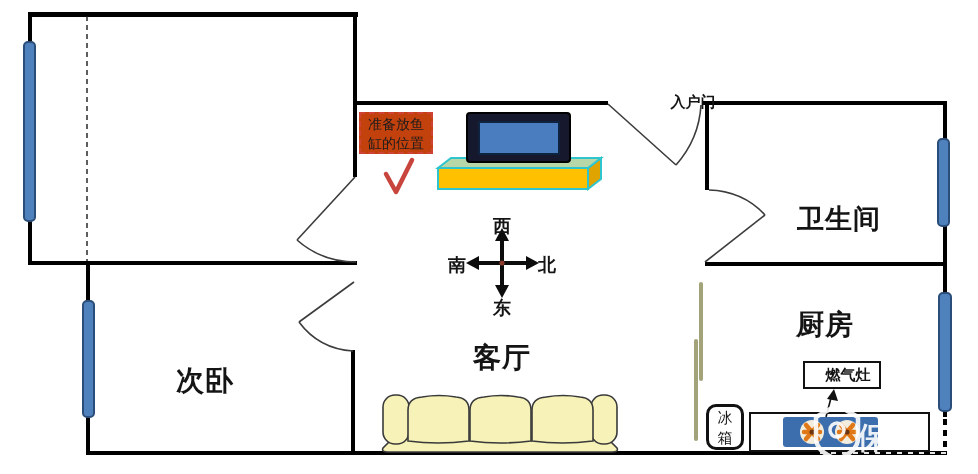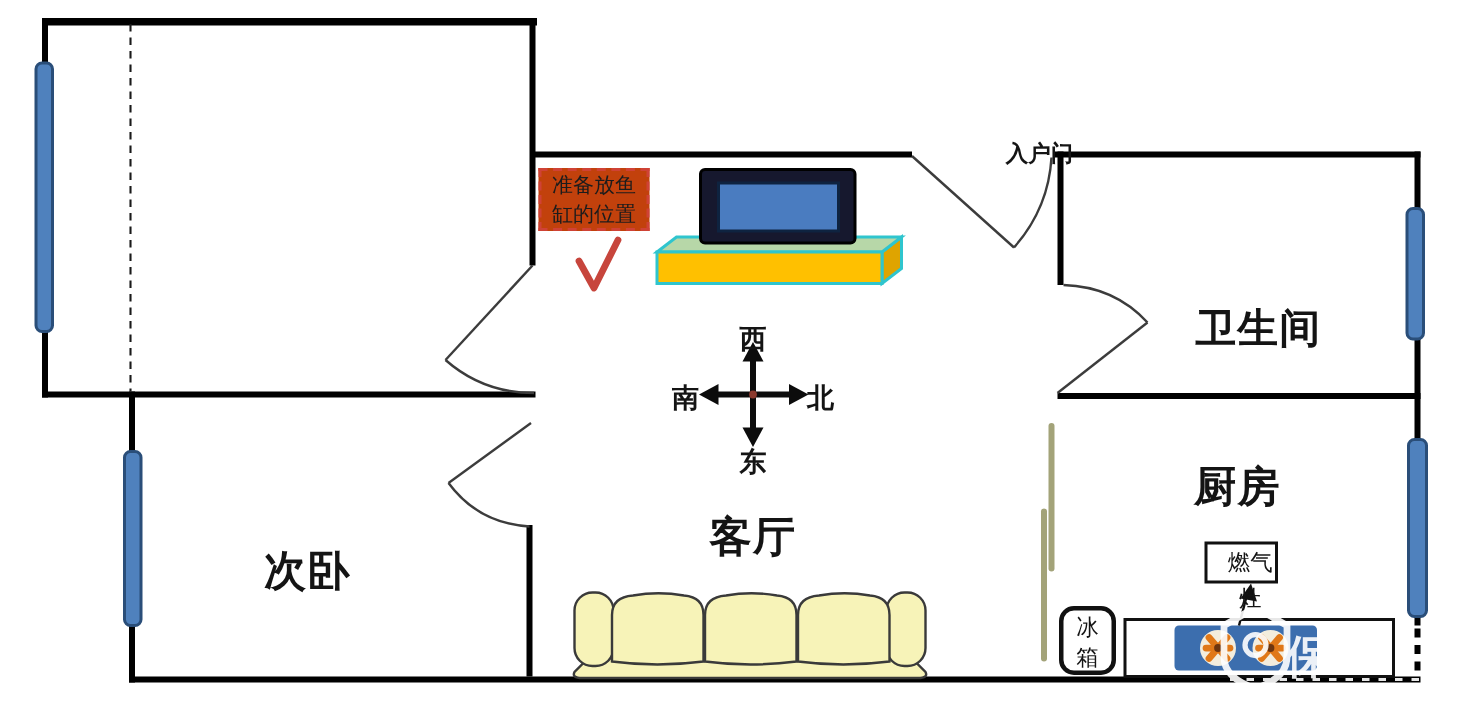--- a/index.html
+++ b/index.html
@@ -22,9 +22,9 @@
     text-align:center;padding-top:1px;
   }
   .stove-label-box{
-    position:absolute;left:803px;top:361px;width:49px;height:28px;
+    position:absolute;left:803px;top:361px;width:78px;height:28px;
     border:2px solid #111;box-sizing:border-box;background:#ffffff;
-    font-size:15px;font-weight:normal;color:#141414;text-align:center;line-height:24px;padding-left:12px;
+    font-size:15px;font-weight:bold;color:#141414;text-align:center;line-height:24px;padding-left:12px;
   }
   .fridge-box{
     position:absolute;left:706px;top:404px;width:38px;height:46px;

